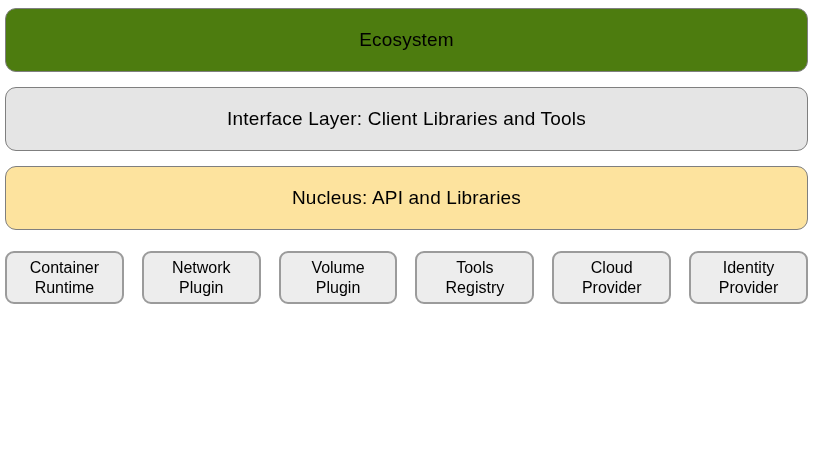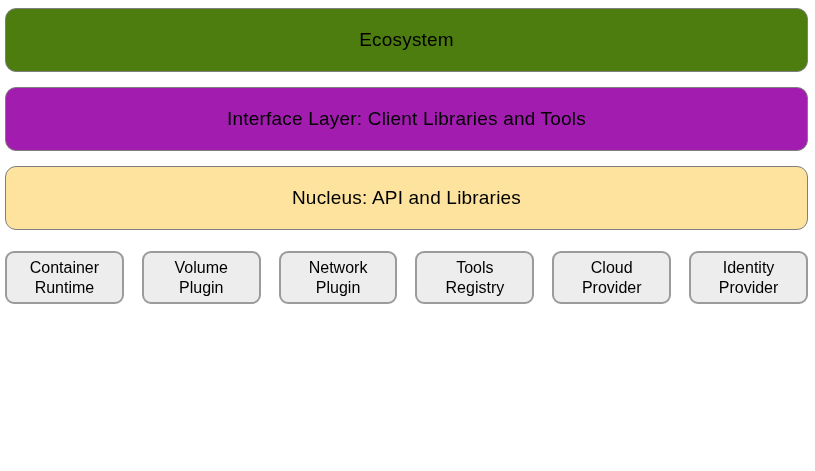--- a/index.html
+++ b/index.html
@@ -66,7 +66,7 @@
       <span>Ecosystem</span>
     </div>
 
-    <div class="layer" style="background: #a21caf;">
+    <div class="layer" style="background: #e5e5e5;">
       <span>Interface Layer: Client Libraries and Tools</span>
     </div>
 

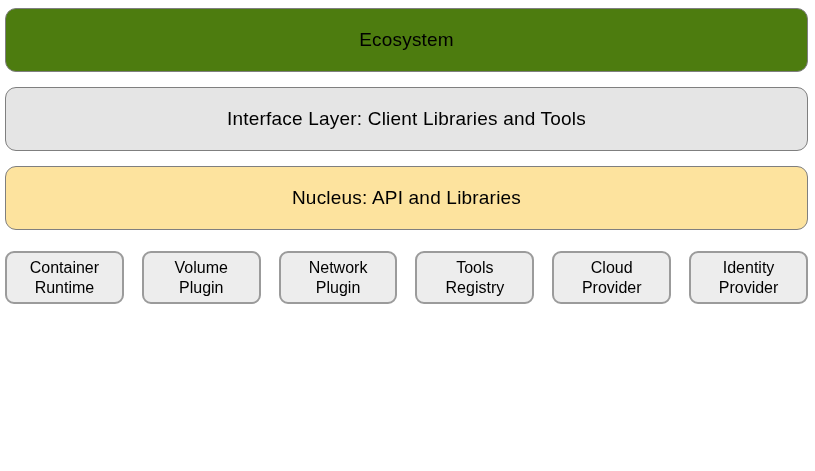--- a/index.html
+++ b/index.html
@@ -81,10 +81,10 @@
         <span>Container Runtime</span>
       </div>
       <div class="component">
-        <span>Volume Plugin</span>
+        <span>Network Plugin</span>
       </div>
       <div class="component">
-        <span>Network Plugin</span>
+        <span>Volume Plugin</span>
       </div>
       <div class="component">
         <span>Tools Registry</span>

